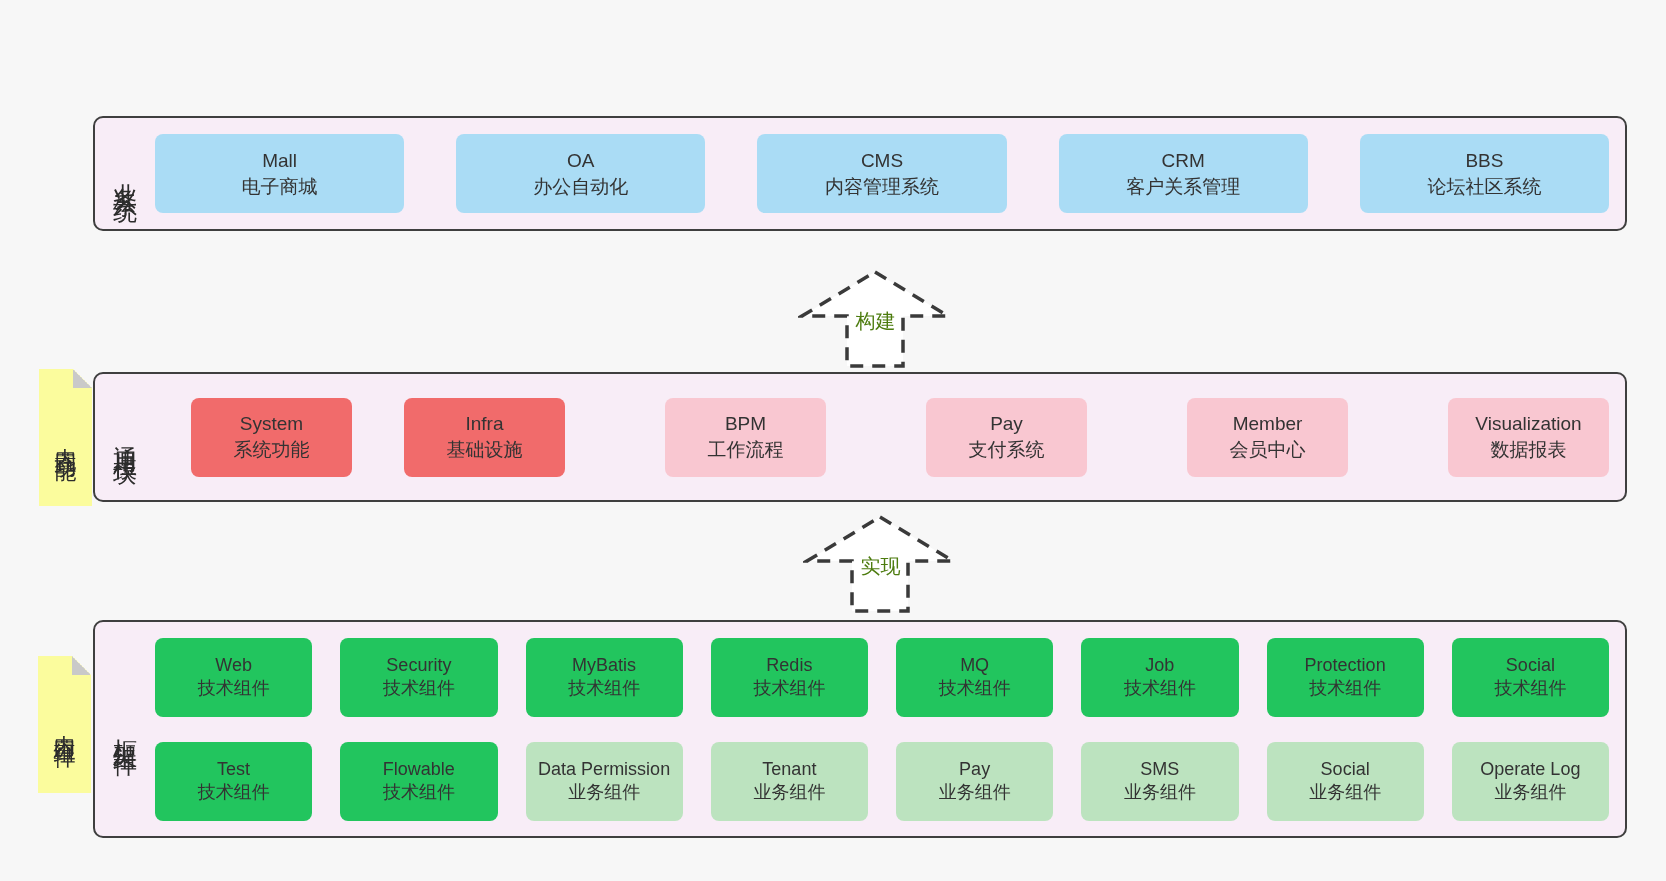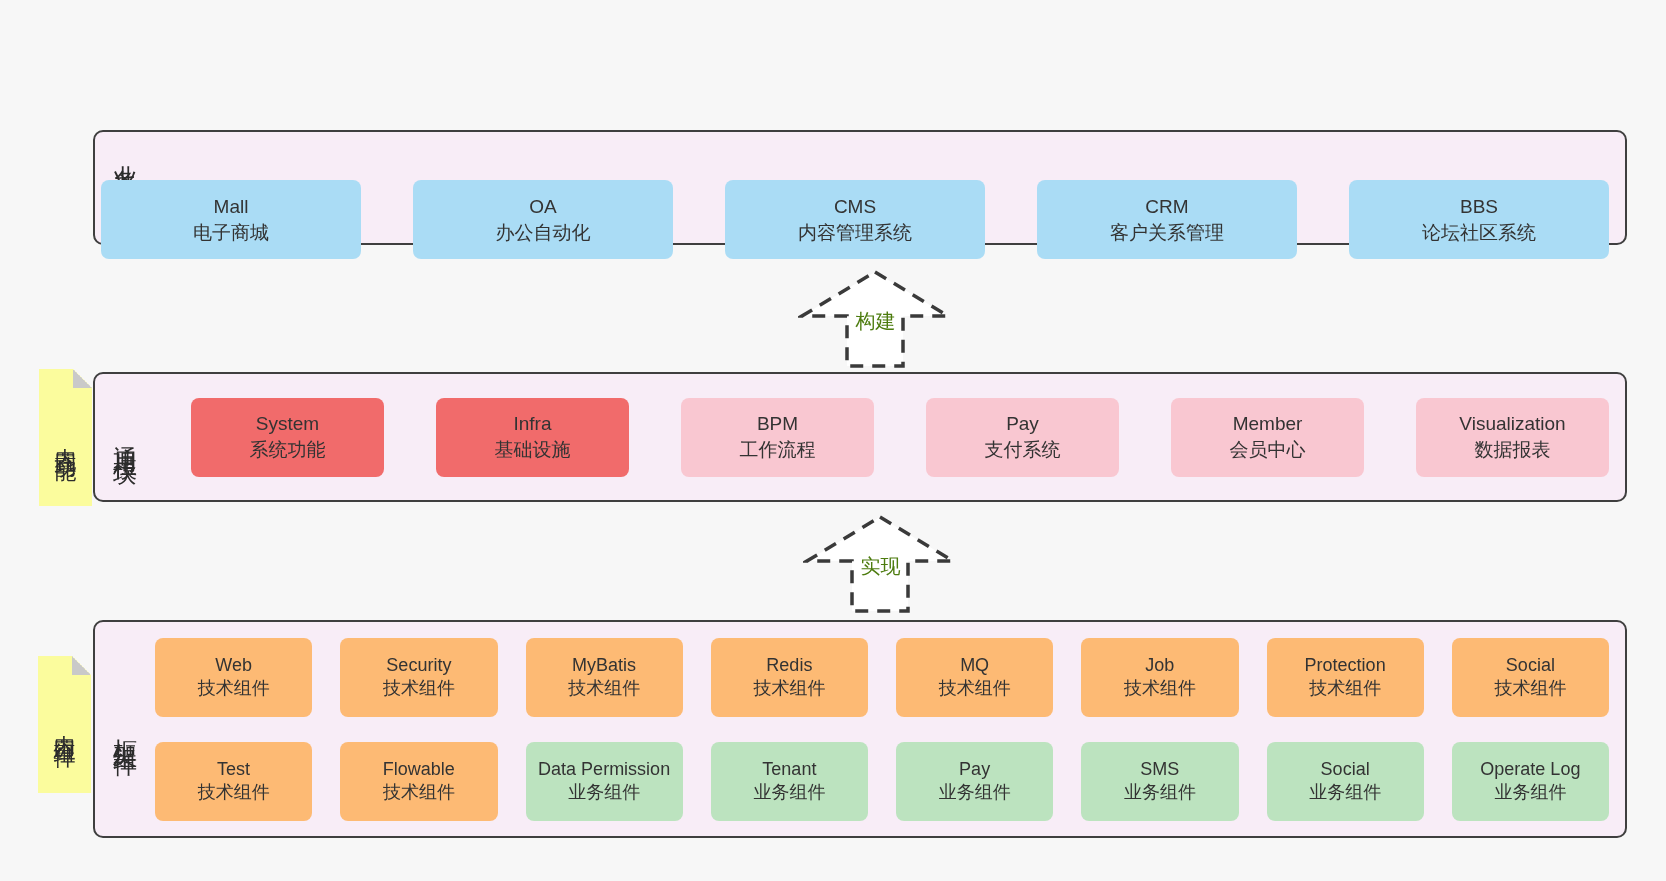--- a/index.html
+++ b/index.html
@@ -18,7 +18,7 @@
     border-radius:10px;
     display:flex;
   }
-  .band1{top:130px;height:115px;flex-direction:column;}
+  .band1{top:116px;height:115px;}
   .band2{top:372px;height:130px;gap:36px;}
   .band3{top:620px;height:218px;}
   .side-label{

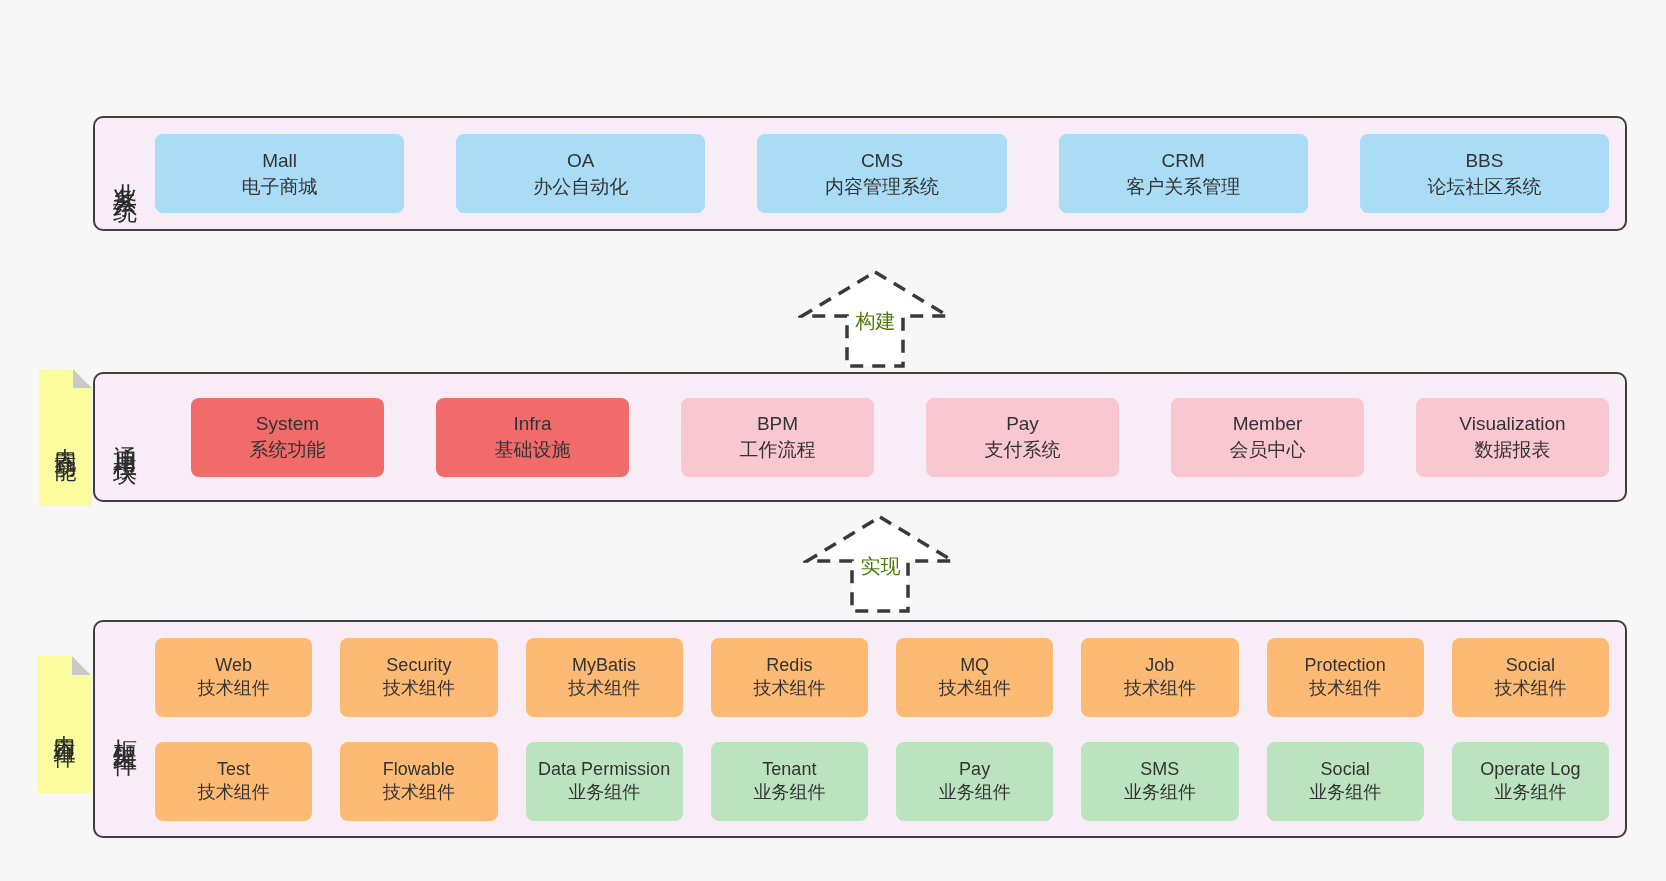--- a/index.html
+++ b/index.html
@@ -42,7 +42,7 @@
   .band3 .box{font-size:18px;line-height:1.28;}
   .blue{background:#aadcf5;}
   .red{background:#f16b6b;}
-  .pink{background:#f9c7d1;}
+  .pink{background:#f9c7d1;margin-left:48px;}
   .green{background:#fdba74;}
   .lgreen{background:#bce3bf;}
   .t,.s{white-space:pre-line;}

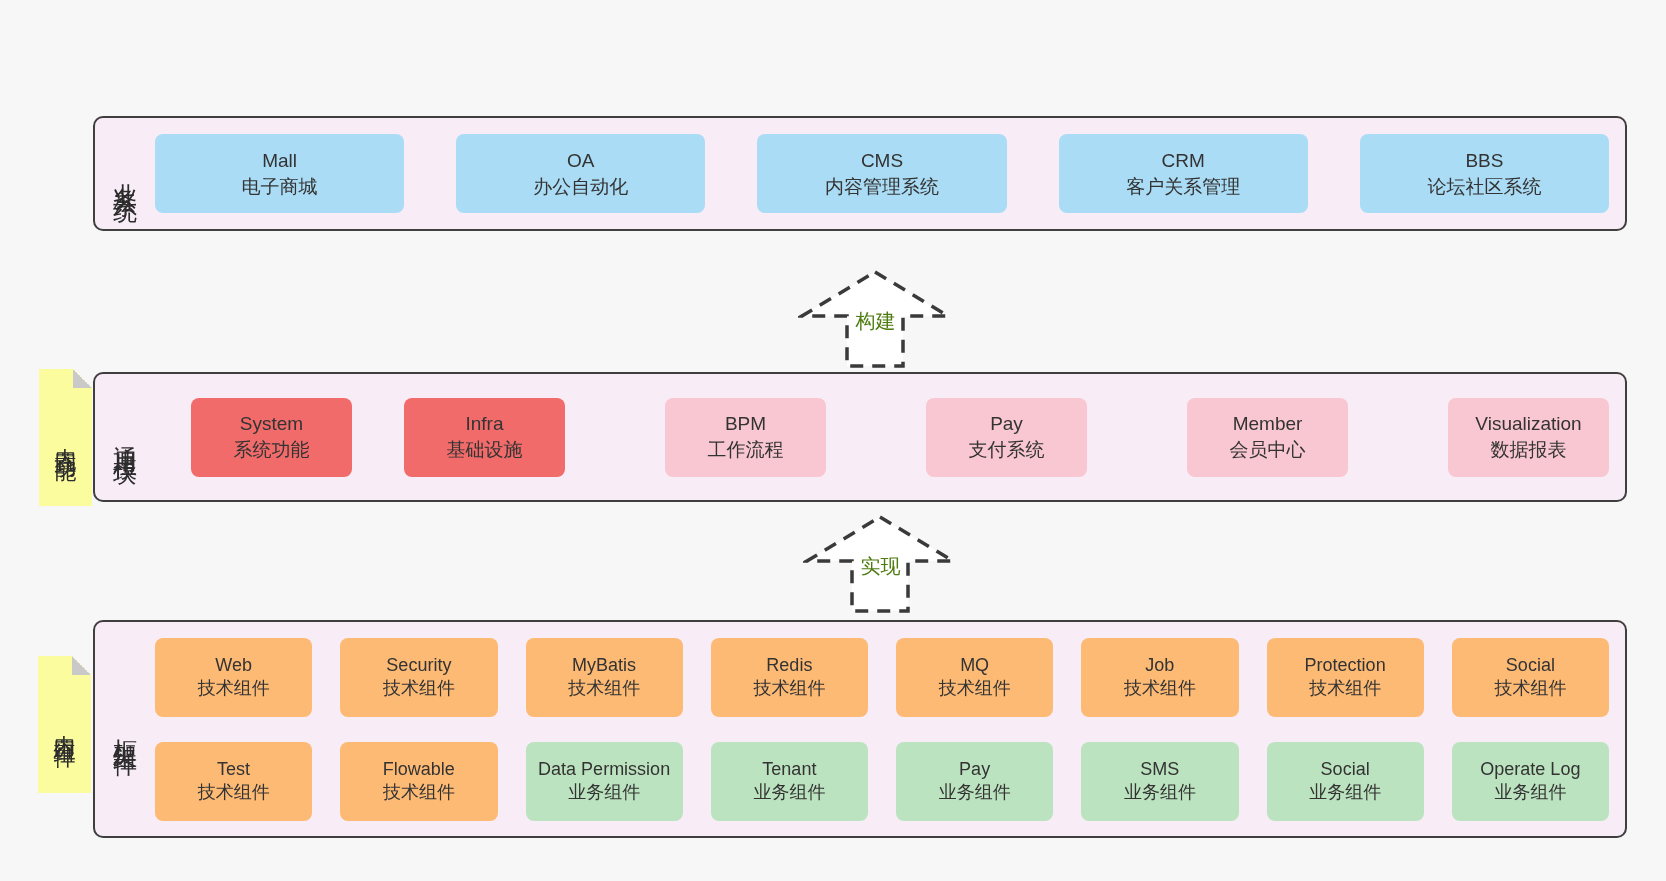--- a/index.html
+++ b/index.html
@@ -43,7 +43,7 @@
   .blue{background:#aadcf5;}
   .red{background:#f16b6b;}
   .pink{background:#f9c7d1;margin-left:48px;}
-  .green{background:#fdba74;}
+  .green{background:#22c55e;}
   .lgreen{background:#bce3bf;}
   .t,.s{white-space:pre-line;}
   

